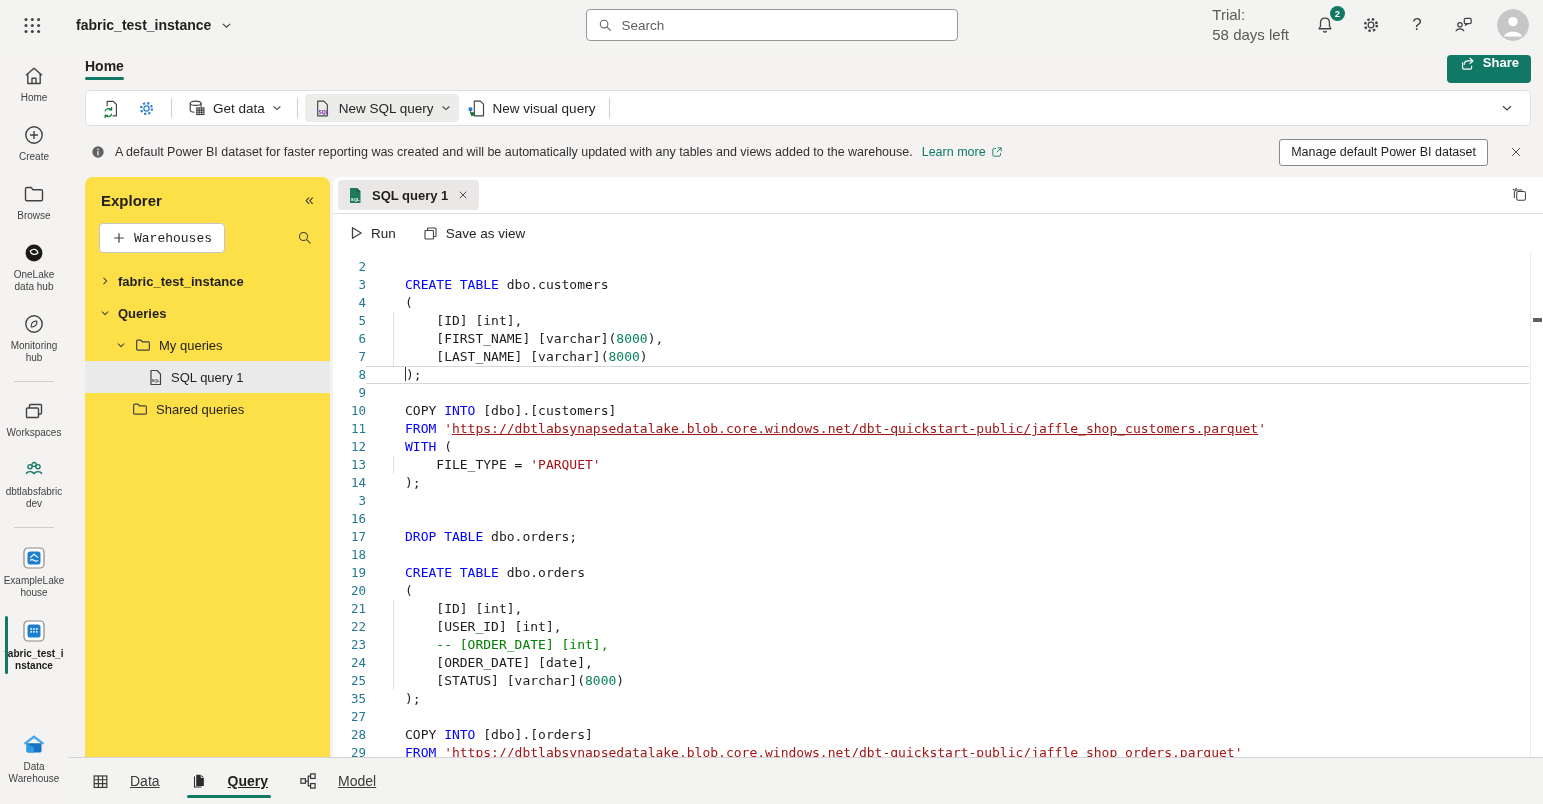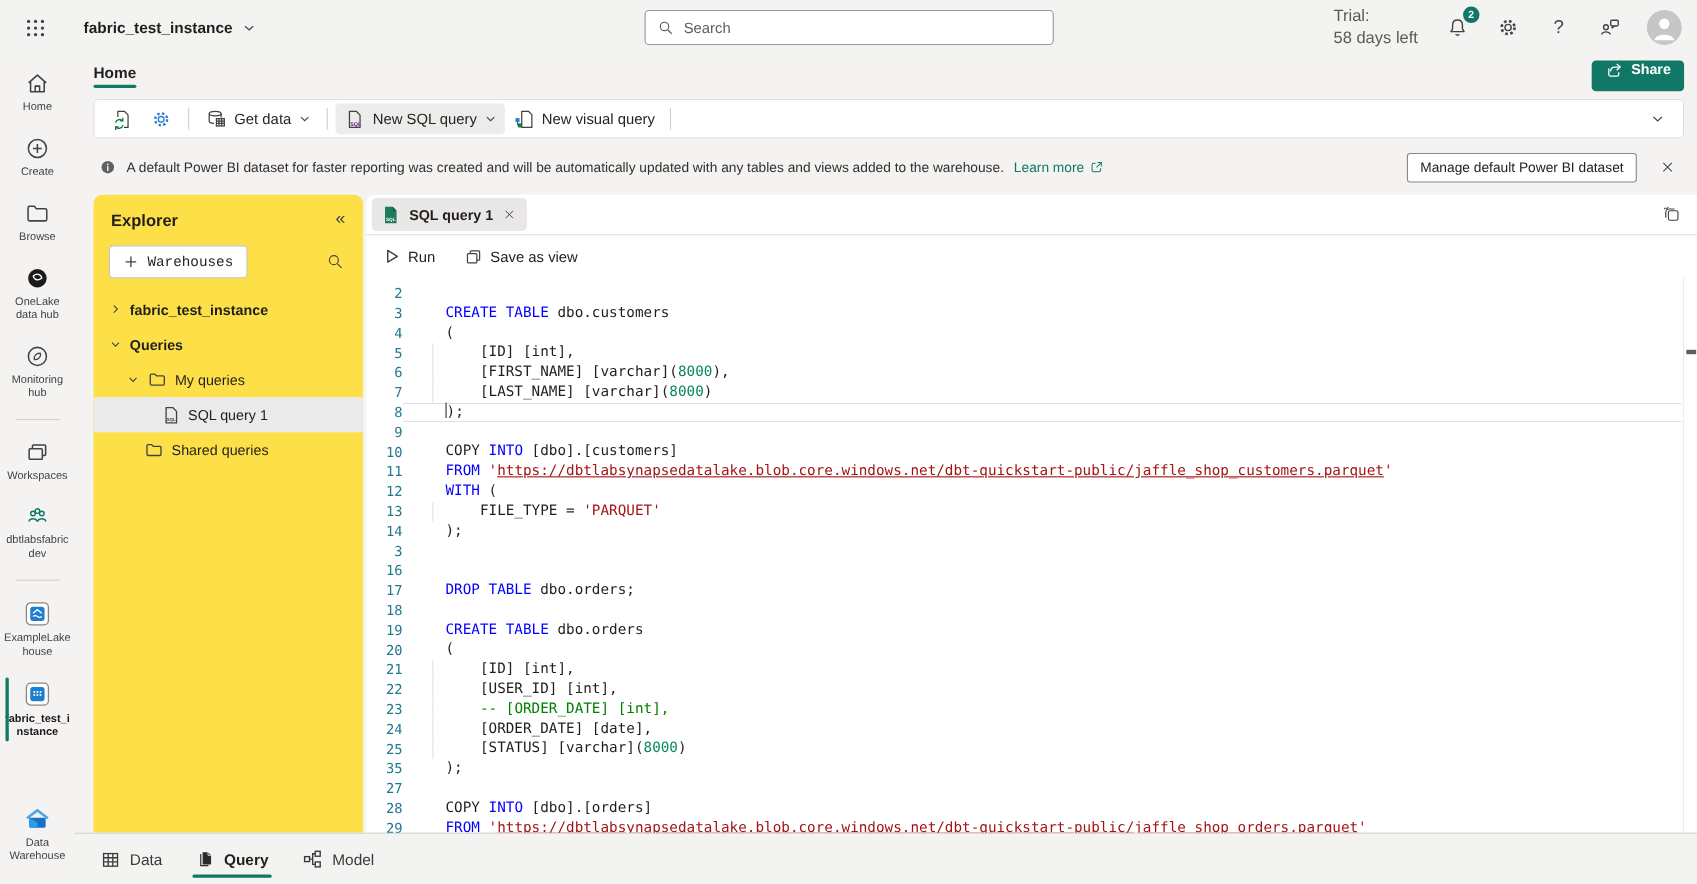--- a/index.html
+++ b/index.html
@@ -101,7 +101,7 @@
 
   
   .bottom-bar { height:47px; flex:0 0 auto; border-top:1px solid #d6d4d2; display:flex; align-items:center; padding-left:23px; gap:30px; background:#f3f3f2; }
-  .bb-item { display:flex; align-items:center; gap:8px; cursor:pointer; position:relative; height:100%; color:#3b3a39; font-size:14px; }
+  .bb-item { display:flex; align-items:center; gap:20px; cursor:pointer; position:relative; height:100%; color:#3b3a39; font-size:14px;text-decoration:underline; }
   .bb-item.active { font-weight:700; color:#201f1e; }
   .bb-item.active::after { content:""; position:absolute; left:-3px; right:-3px; bottom:6px; height:3px; border-radius:2px; background:var(--accent); }
   svg { display:block; }

